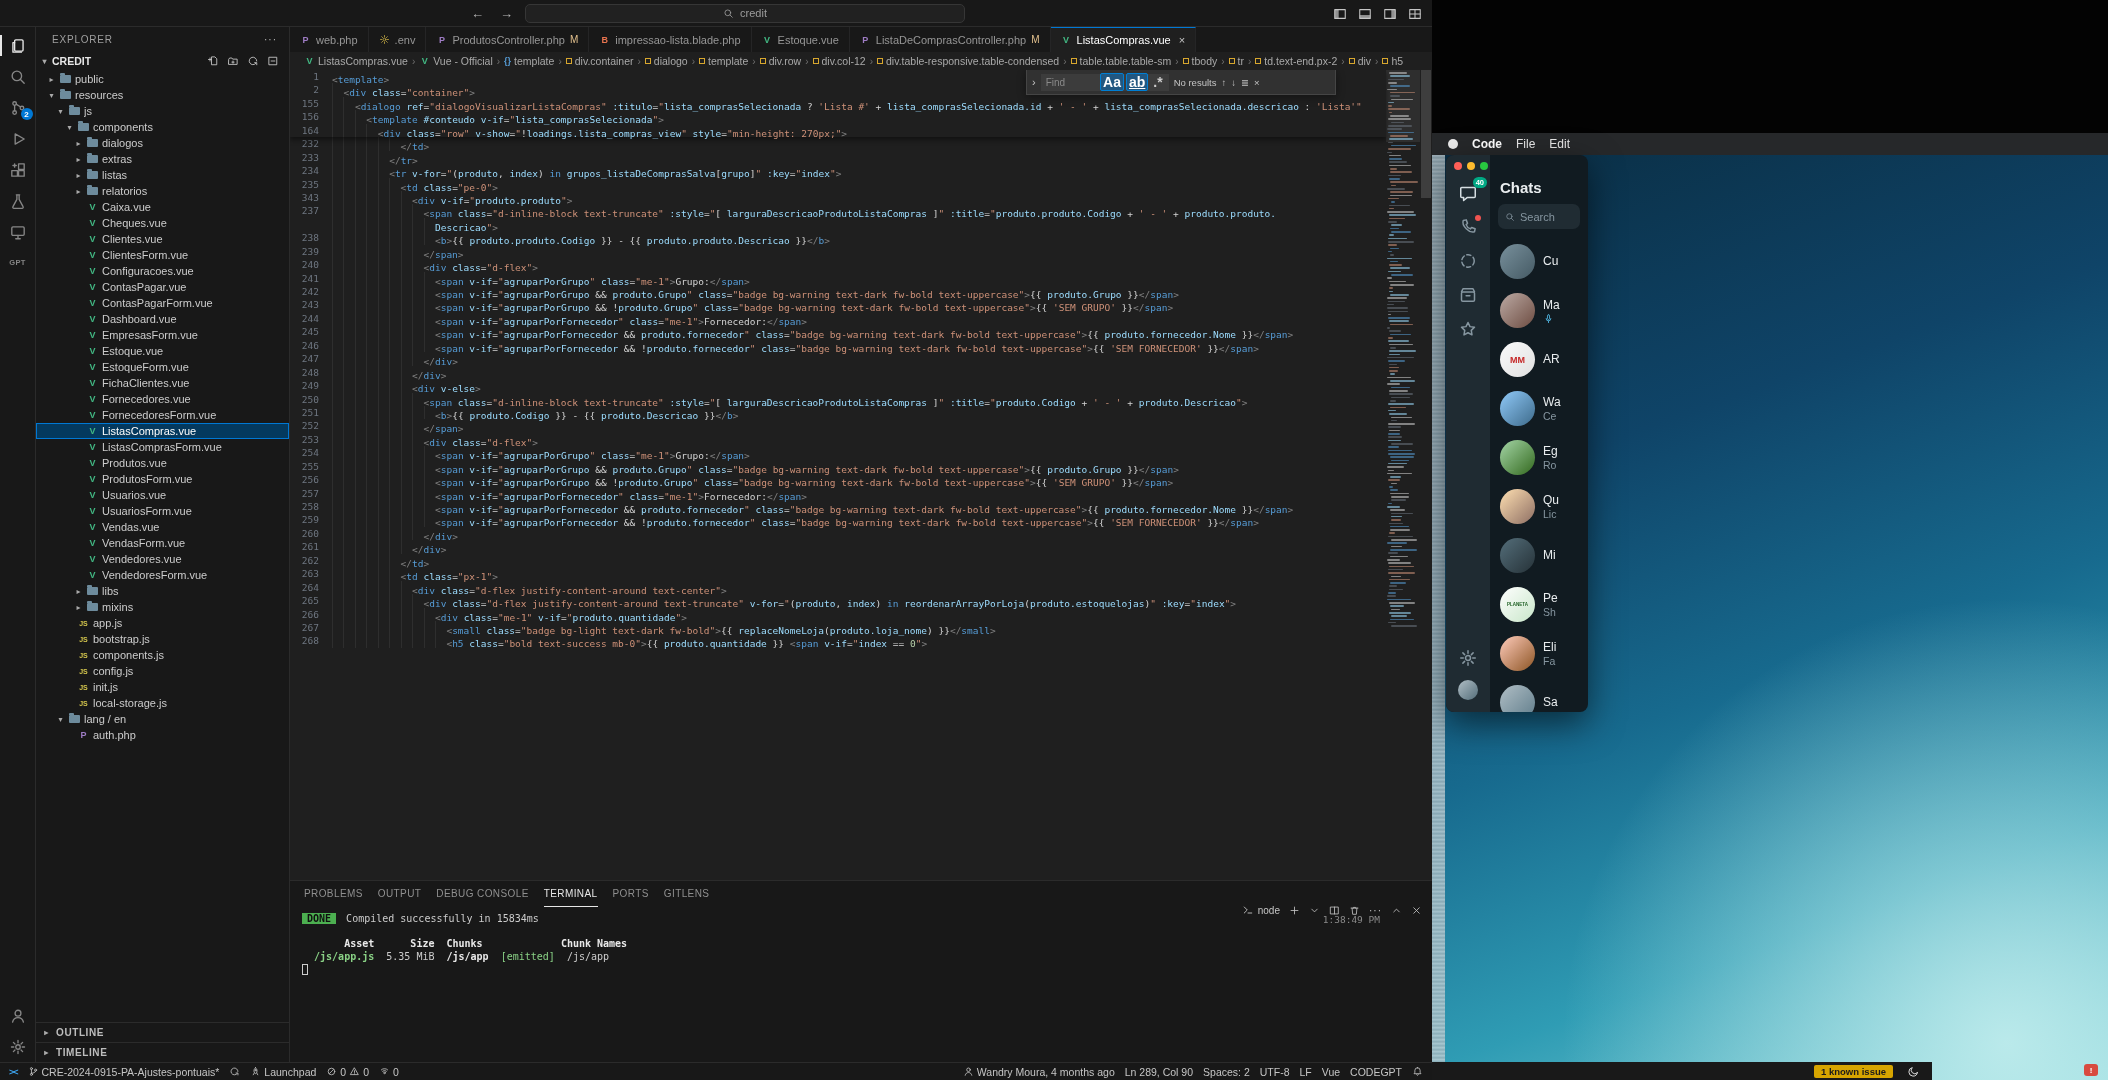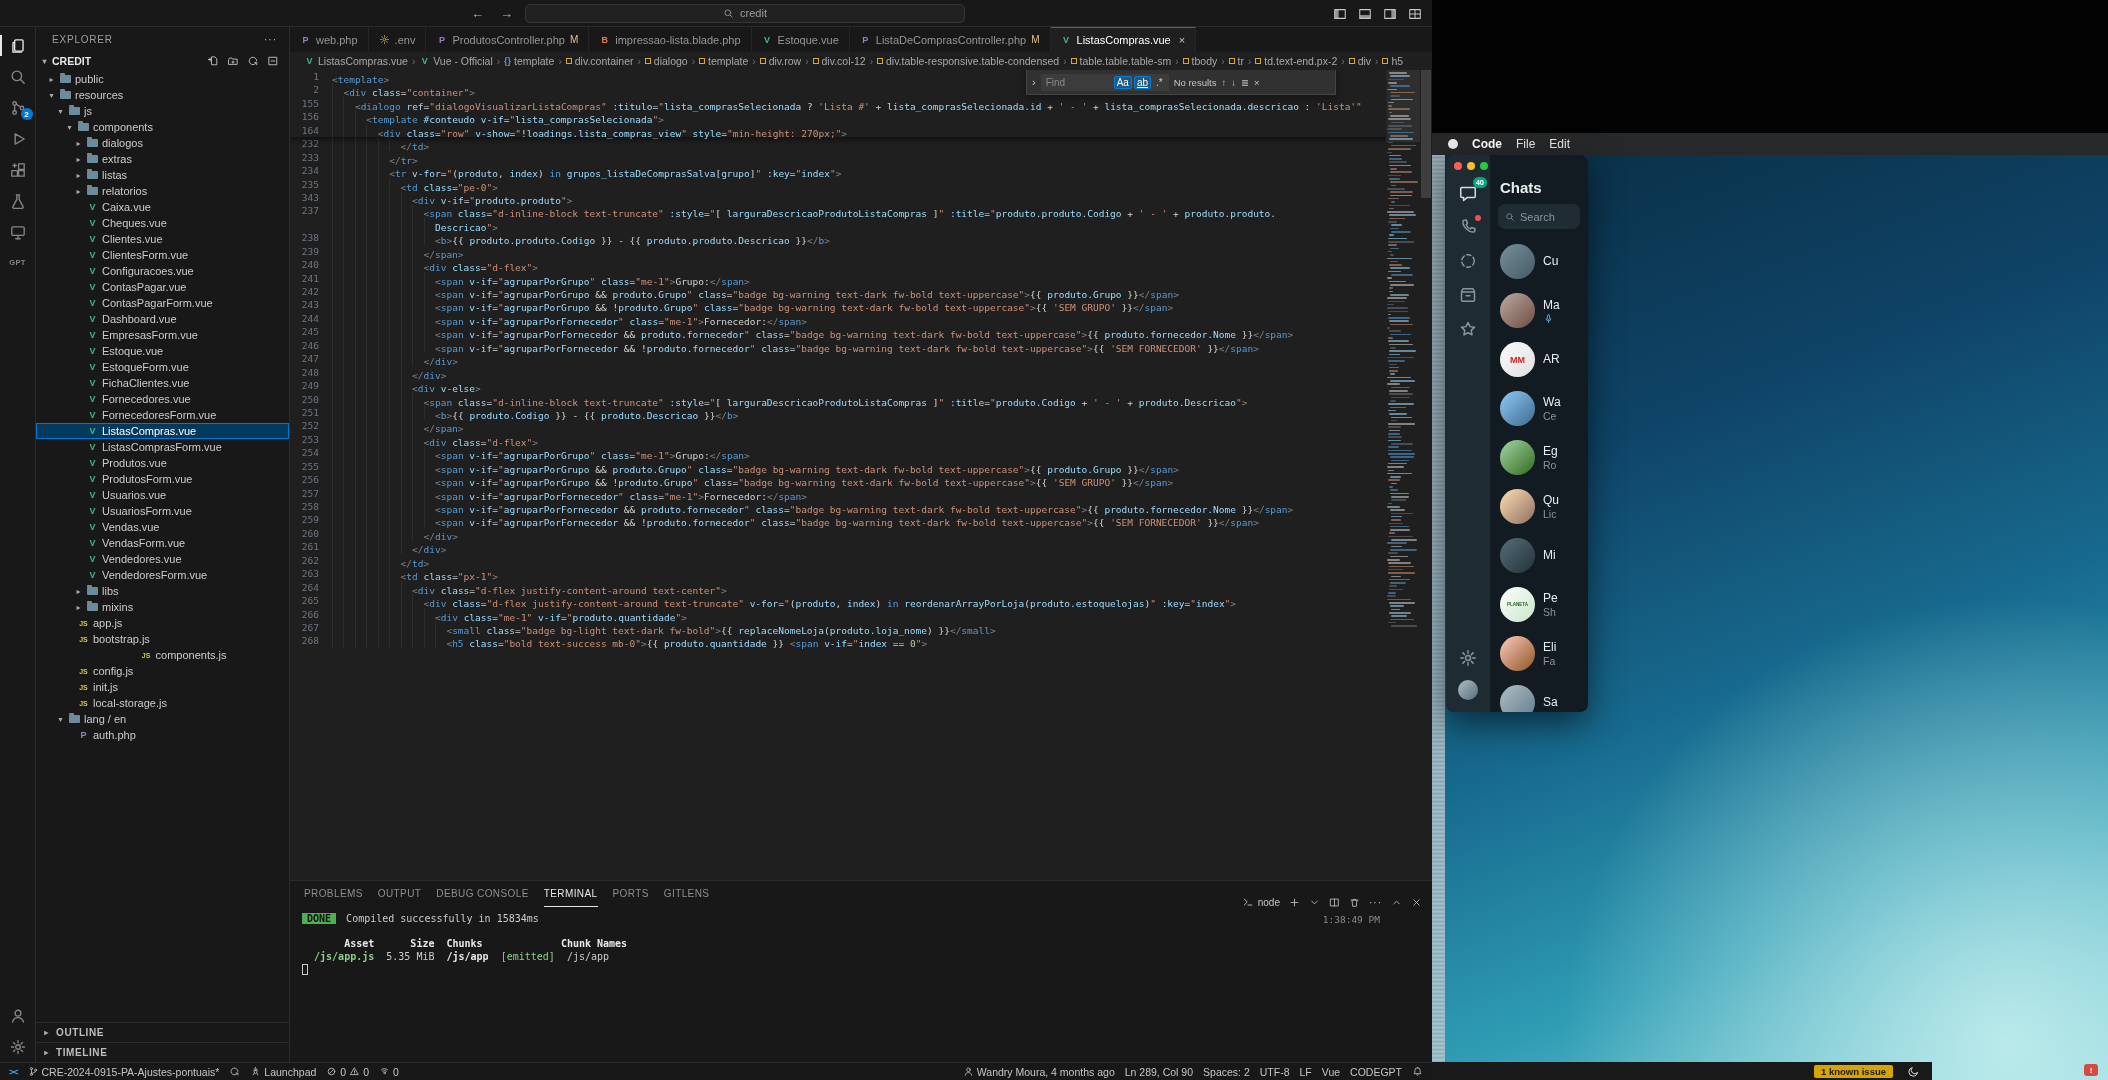--- a/index.html
+++ b/index.html
@@ -64,7 +64,7 @@
   .fw-chev{color:#c5c5c5;font-size:11px}
   .find-input{width:128px;height:17px;background:#3c3c3c;display:flex;align-items:center;padding:0 3px 0 5px;font-size:10px;color:#8a8a8a}
   .fw-opts{margin-left:auto;display:flex;gap:2px}
-  .opt{font-size:10px;font-weight:normal;color:#ccc;border:1px solid transparent;padding:0 2px;border-radius:2px}
+  .opt{font-size:14px;font-weight:bold;color:#ccc;border:1px solid transparent;padding:0 2px;border-radius:2px}
   .opt.on{background:rgba(0,120,212,.45);border-color:#007fd4;color:#fff}
   .fw-results{font-size:9.5px;color:#c5c5c5;white-space:nowrap}
   .fw-btn{color:#c5c5c5}

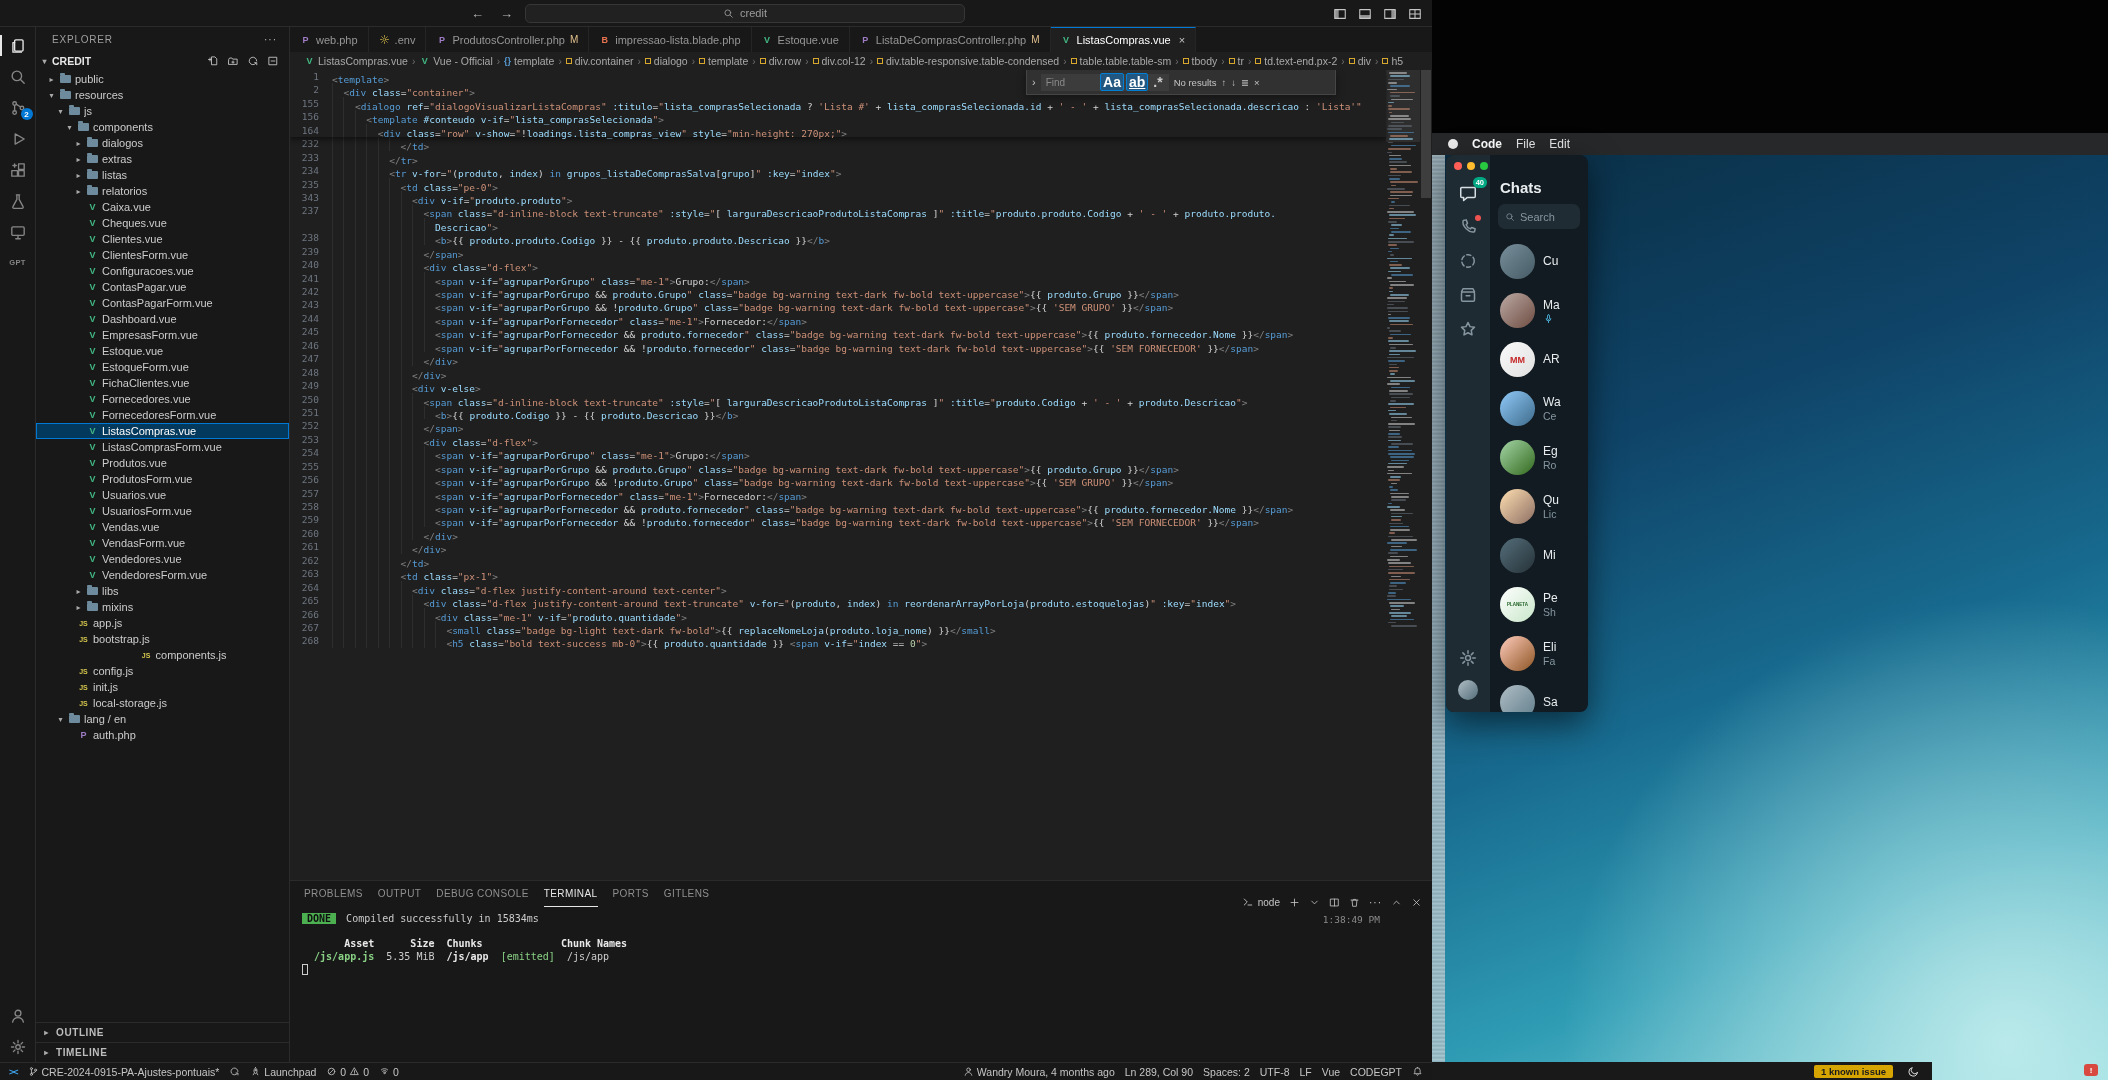--- a/index.html
+++ b/index.html
@@ -475,7 +475,7 @@
               <span class="fi fi-js">JS</span>
               <span class="tlabel">bootstrap.js</span>
             </div>
-            <div class="trow" style="padding-left: 29px; justify-content: center;">
+            <div class="trow" style="padding-left: 29px;">
               <span class="chev"> </span>
               <span class="fi fi-js">JS</span>
               <span class="tlabel">components.js</span>

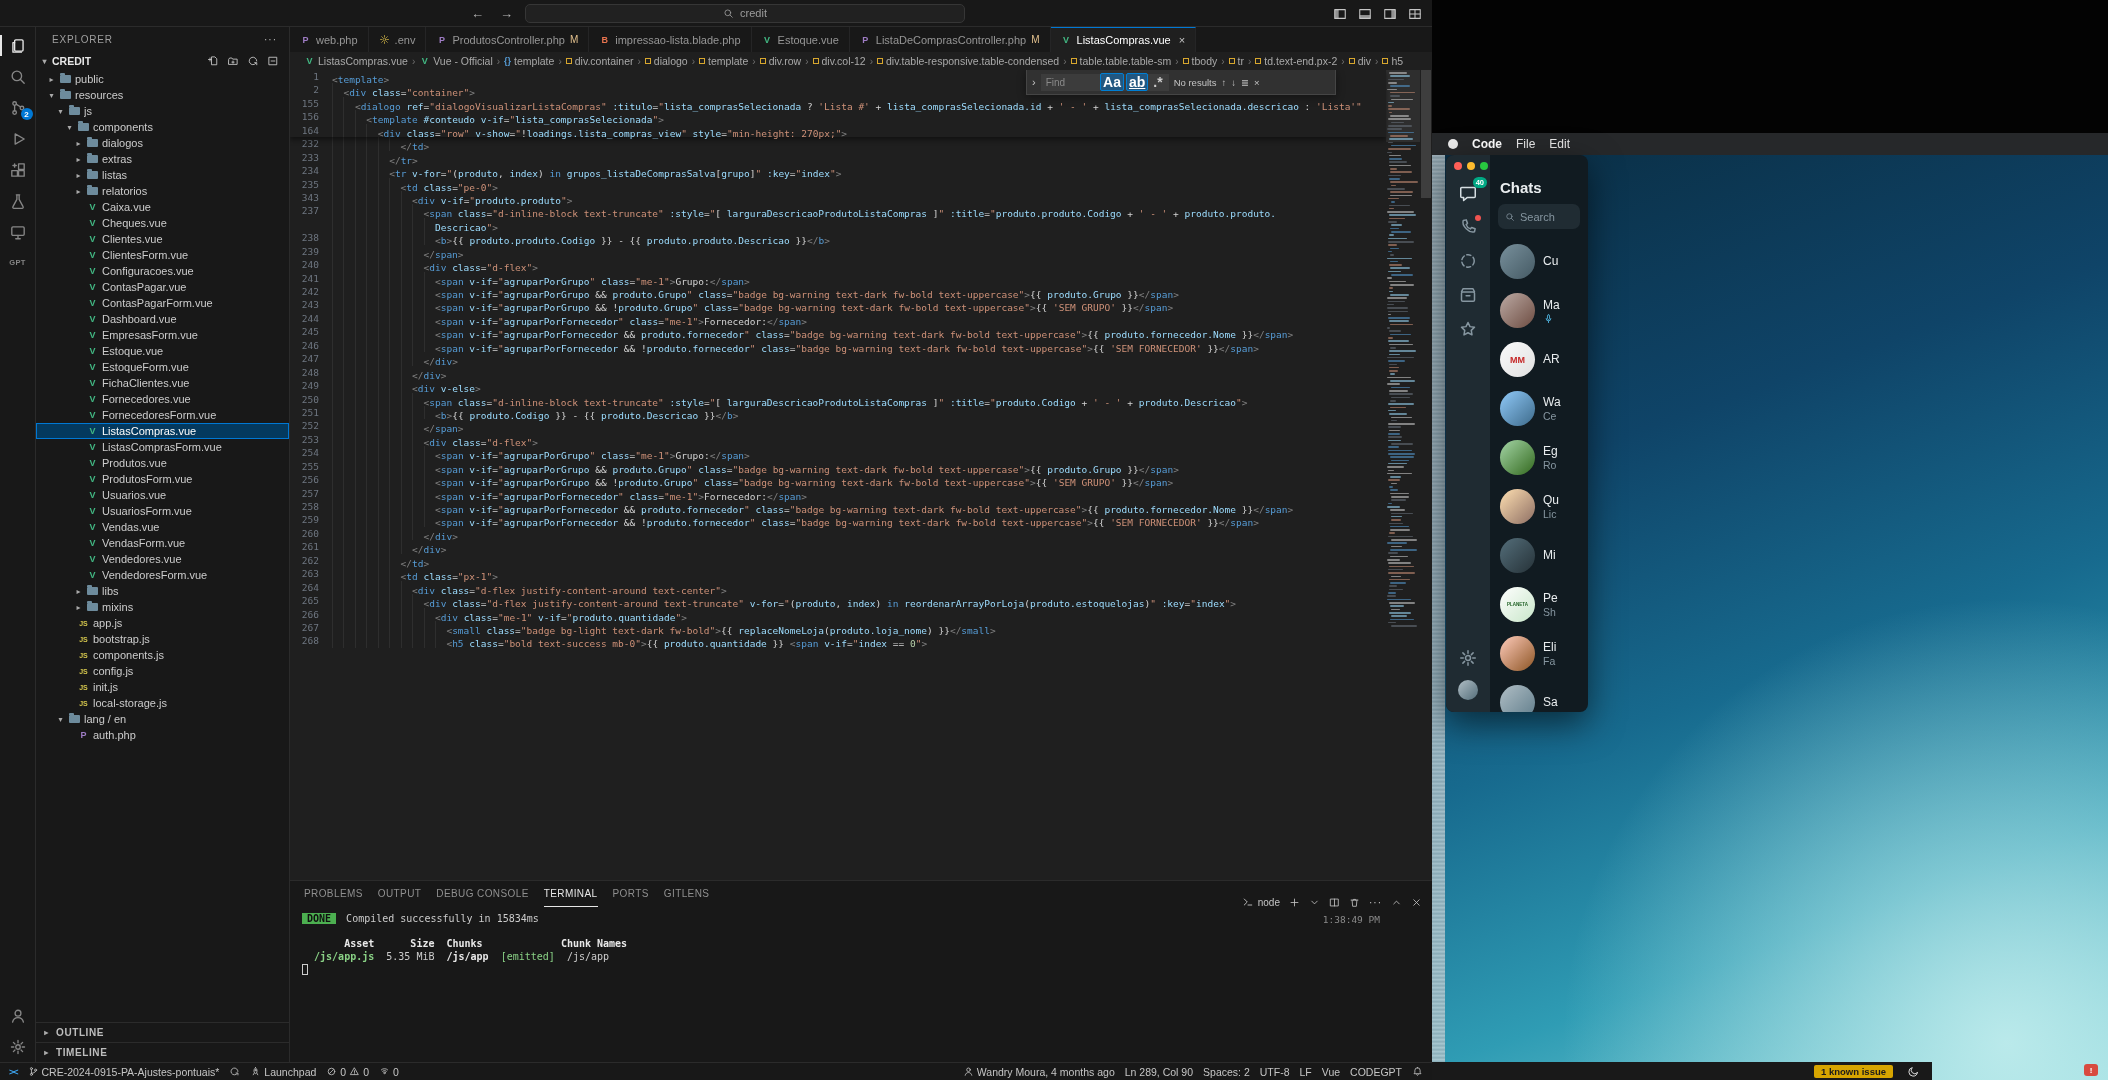--- a/index.html
+++ b/index.html
@@ -79,7 +79,7 @@
   .panel-tabs{height:26px;display:flex;align-items:center;gap:15px;padding-left:14px;font-size:10px;letter-spacing:.4px;color:#8f8f8f}
   .ptab{height:100%;display:flex;align-items:center;border-bottom:1px solid transparent}
   .ptab.active{color:#e7e7e7;border-bottom-color:#e7e7e7}
-  .panel-actions{position:absolute;right:10px;top:8px;height:26px;display:flex;align-items:center;gap:9px;color:#c5c5c5;font-size:10px}
+  .panel-actions{position:absolute;right:10px;top:16px;height:26px;display:flex;align-items:center;gap:9px;color:#c5c5c5;font-size:10px}
   .pa-shell{display:flex;align-items:center;gap:4px}
   .dots{letter-spacing:1px}
   .term{padding:6px 0 0 12px;font-family:"DejaVu Sans Mono",monospace;font-size:10px;line-height:12.6px;color:#ccc}

